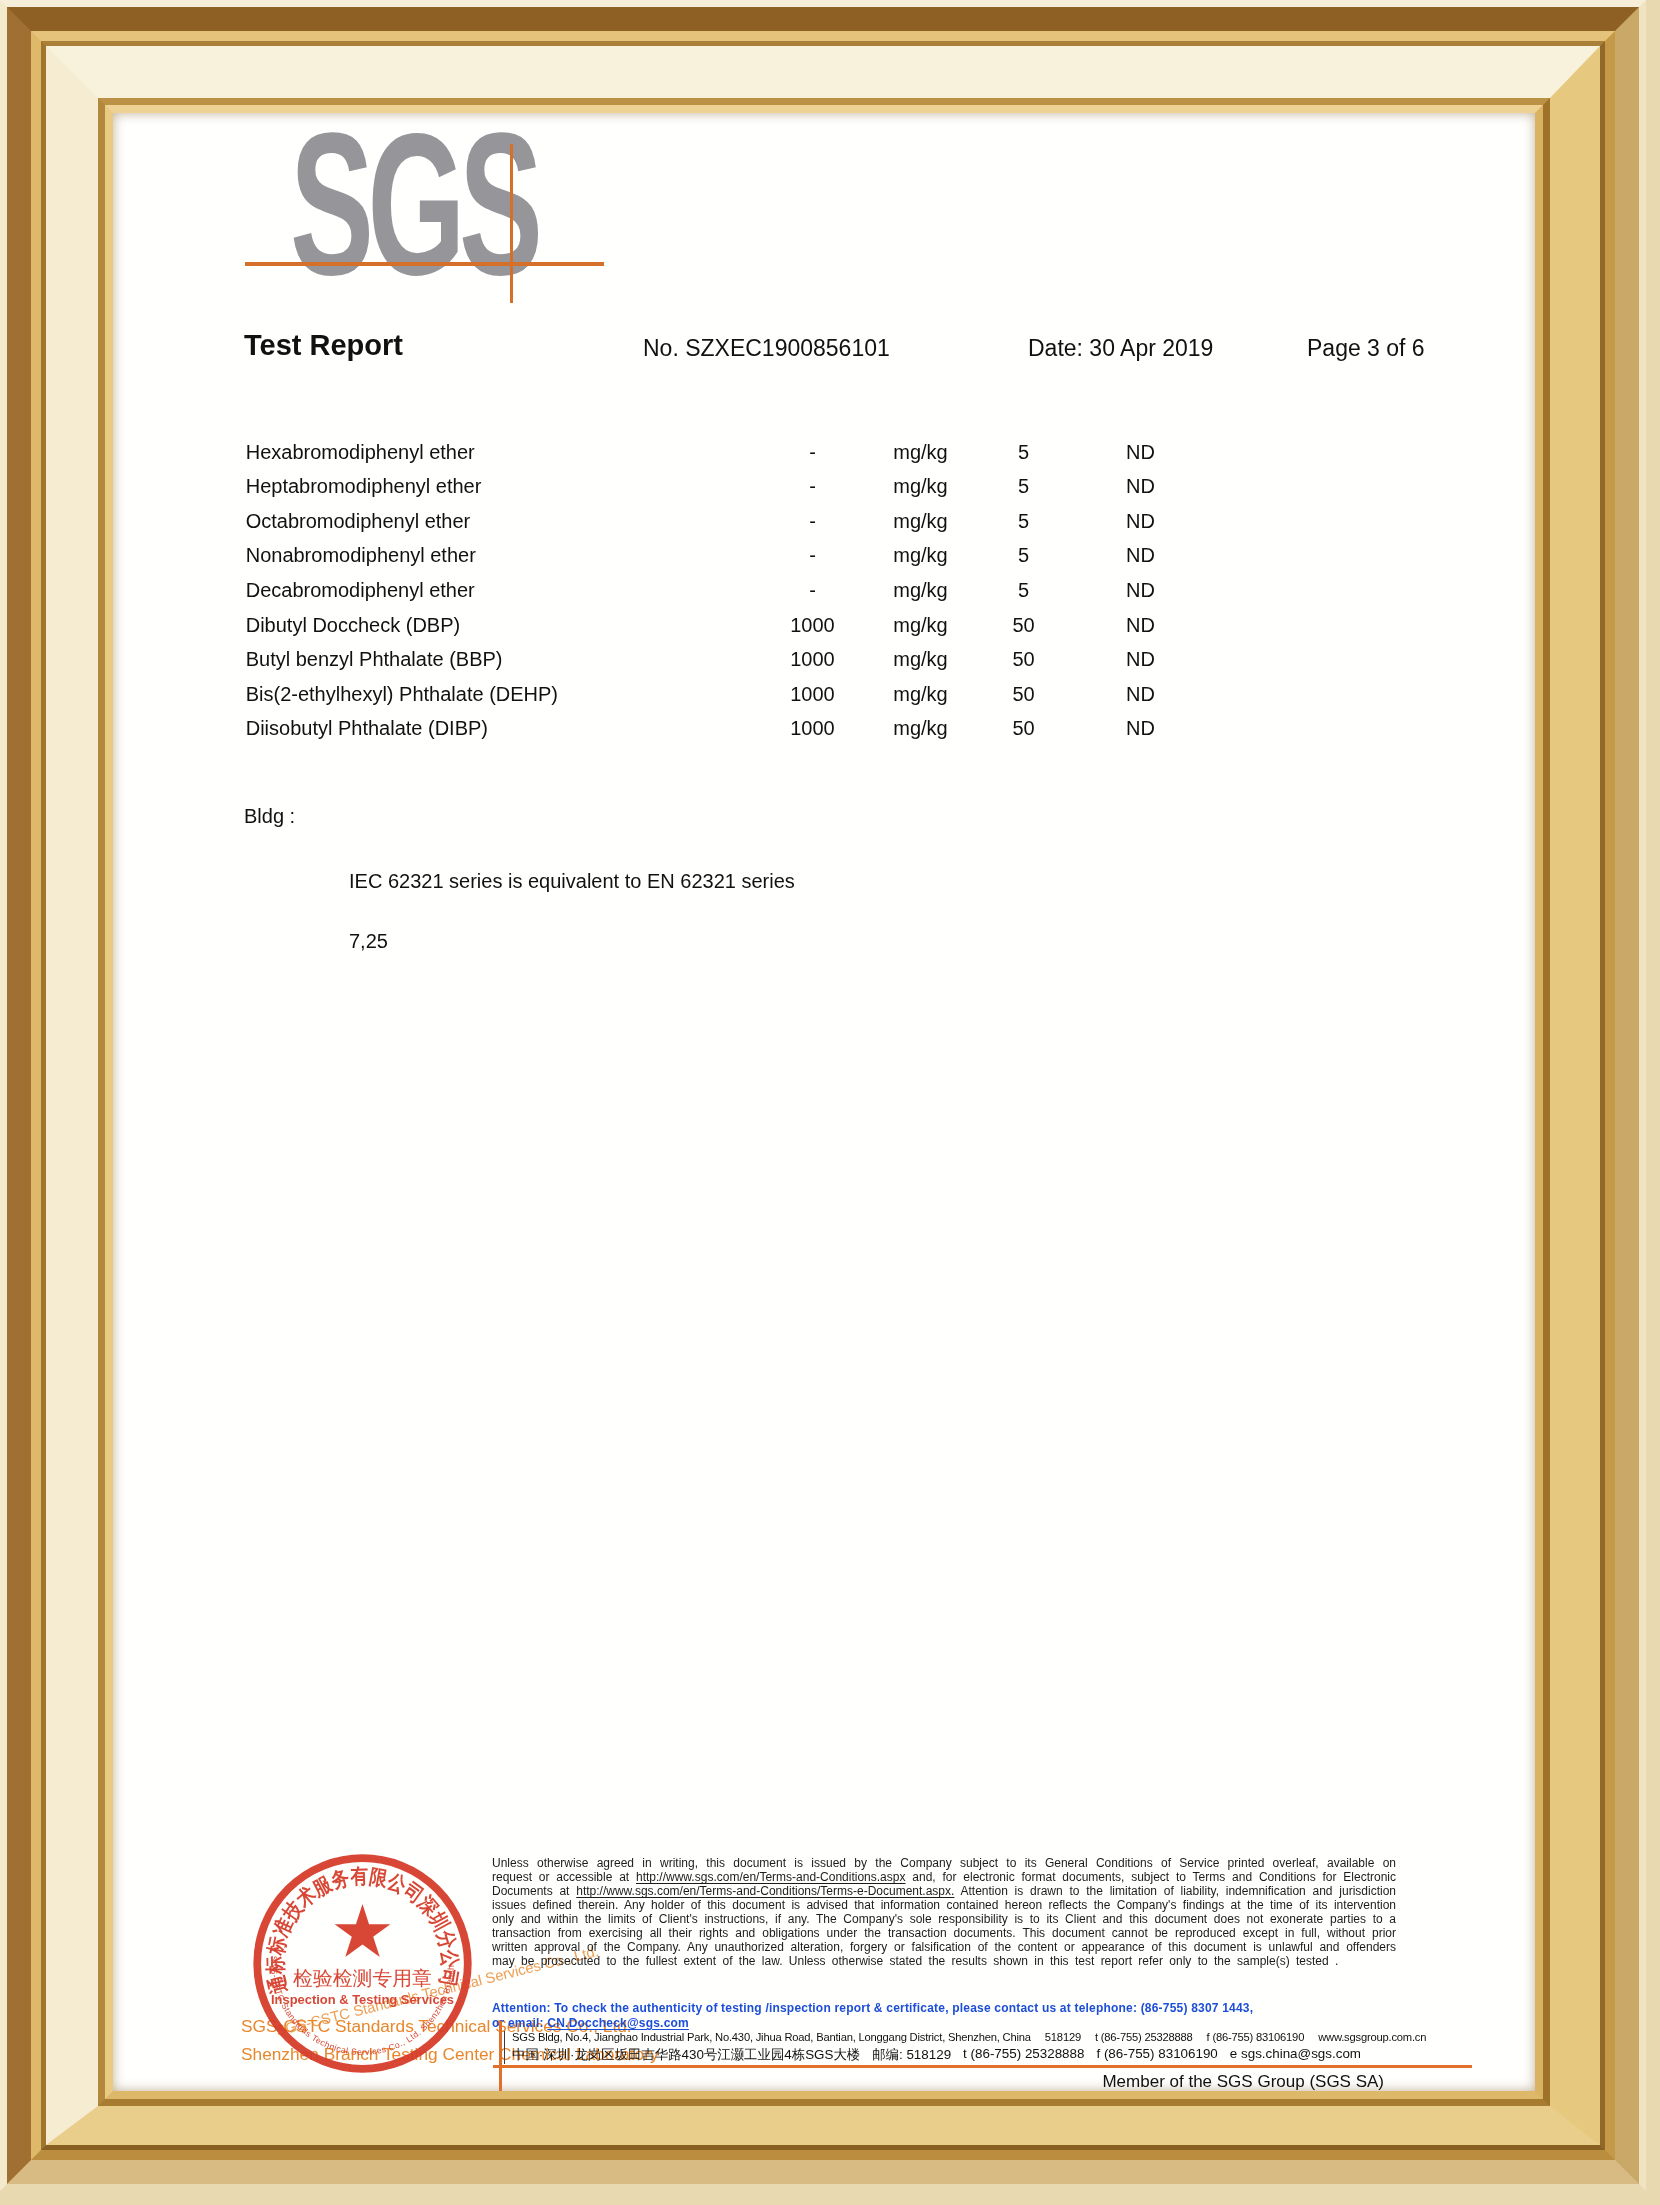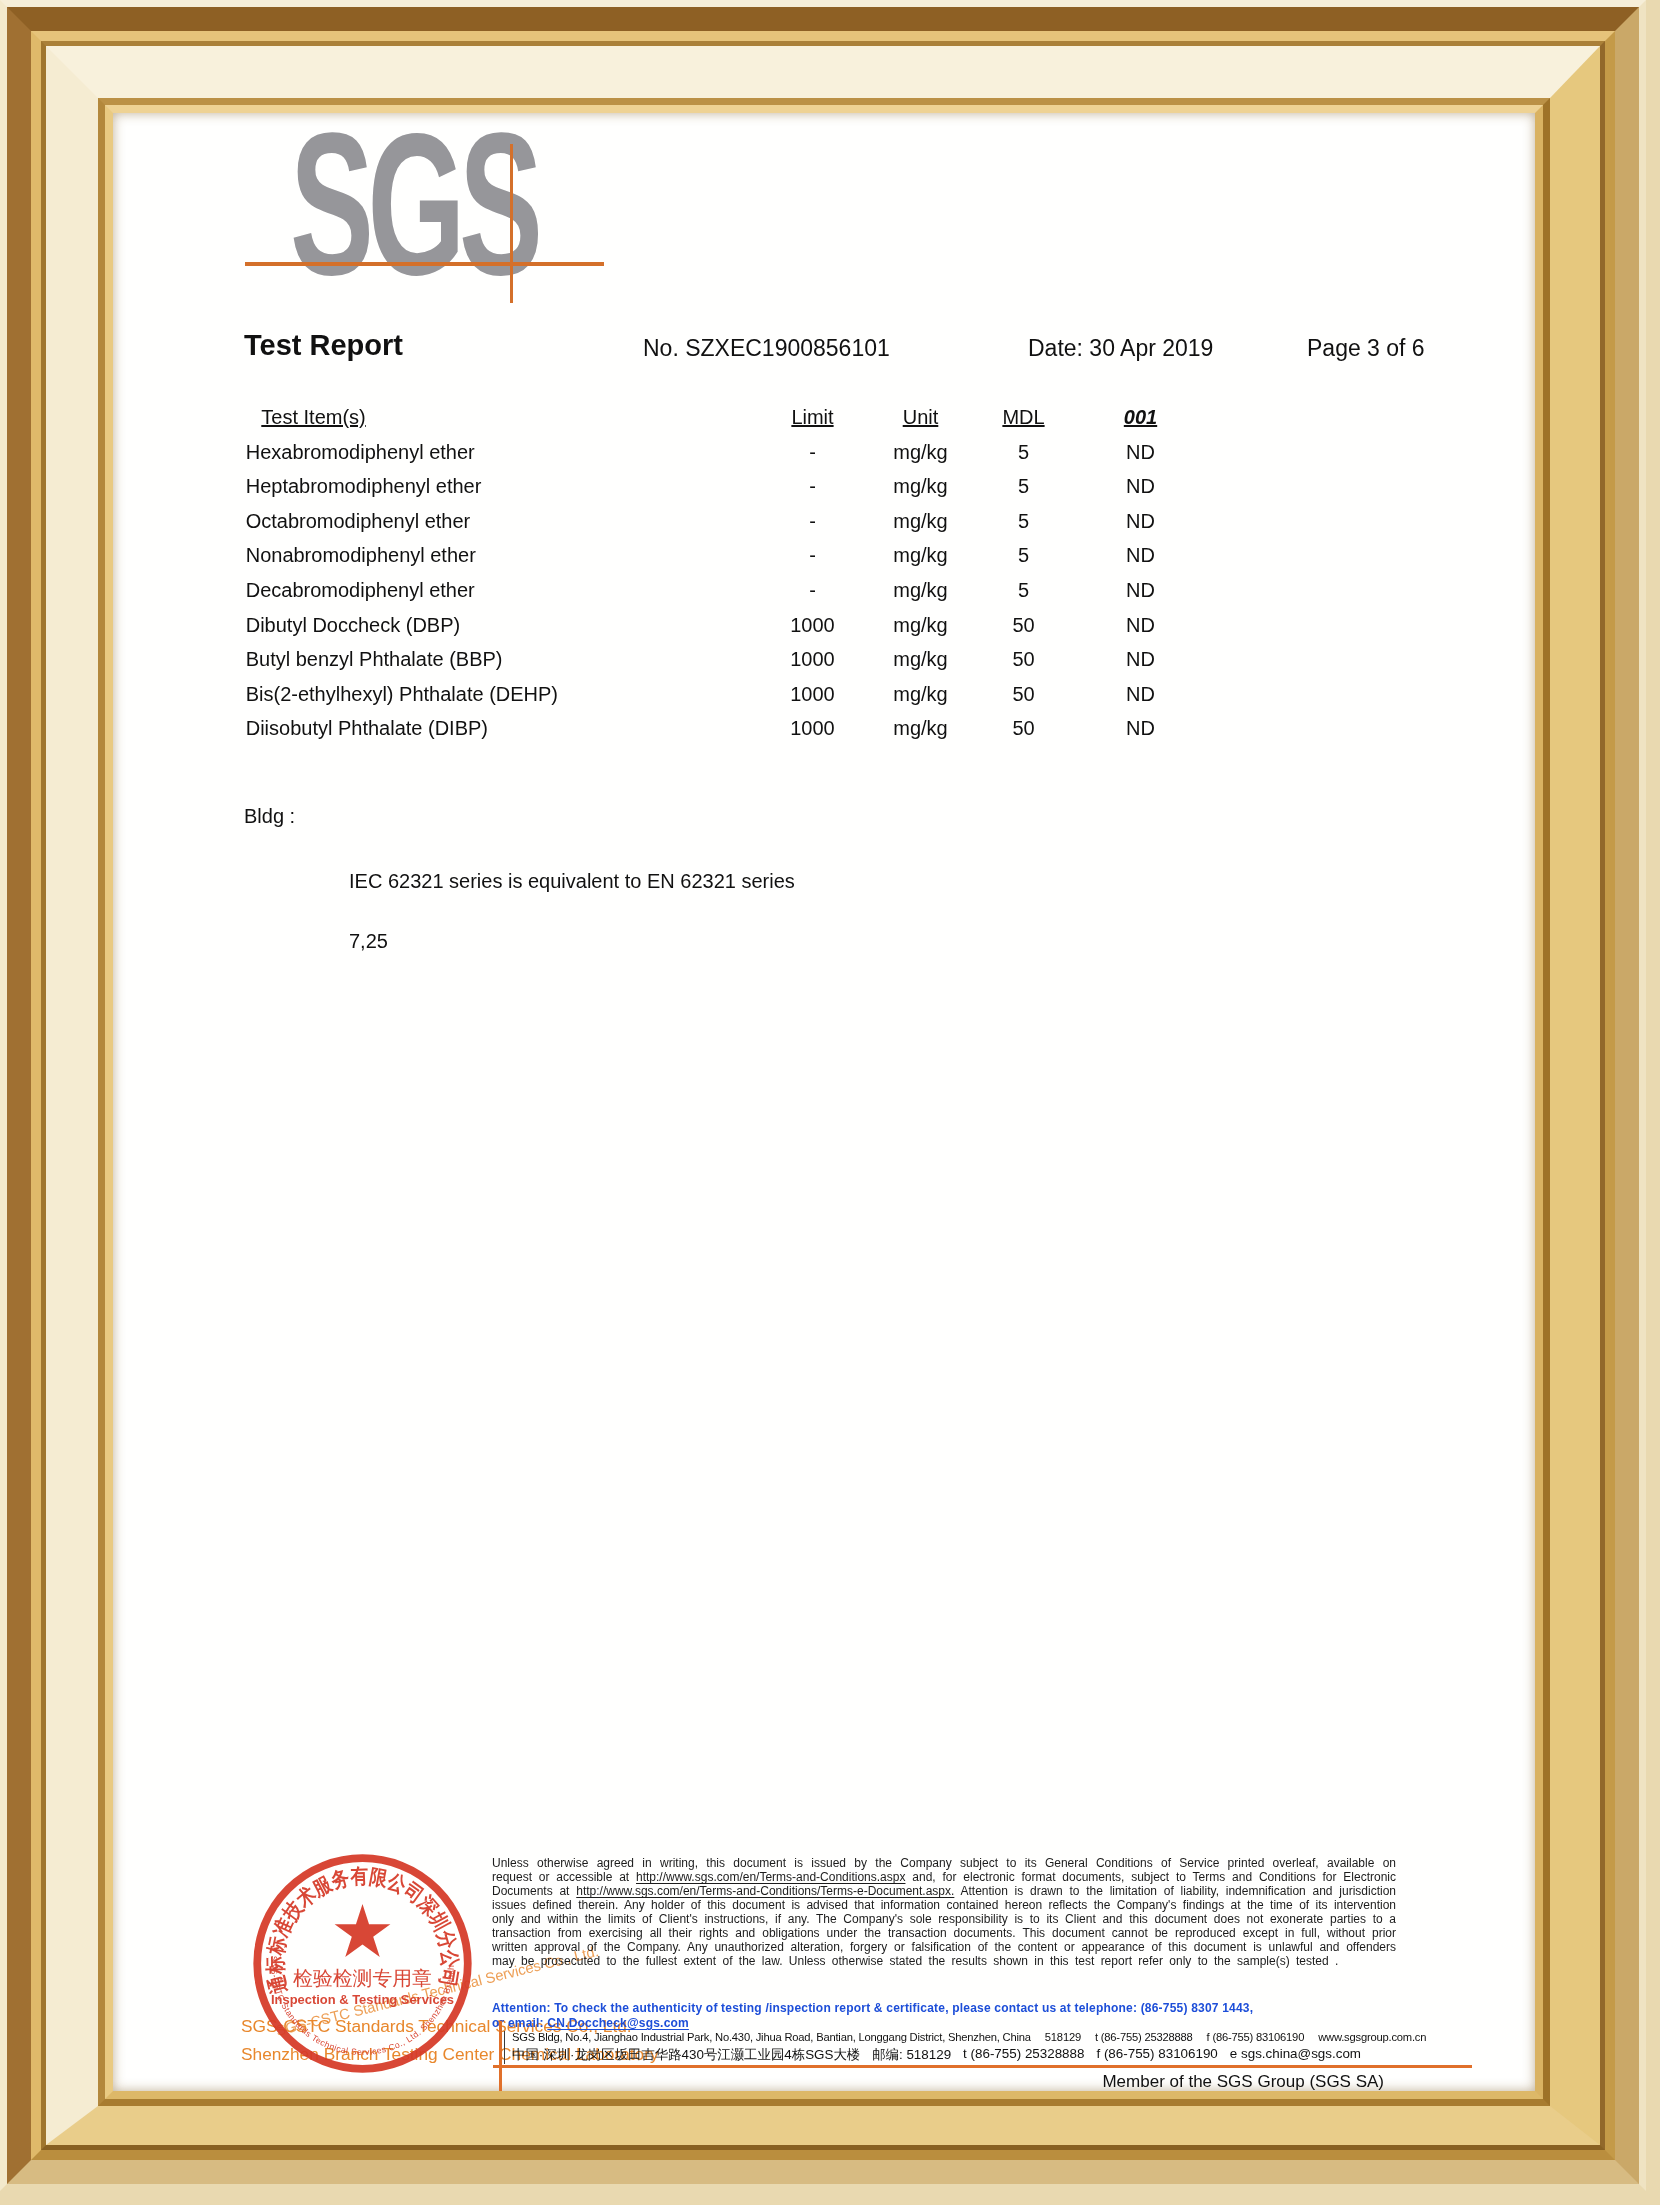--- a/index.html
+++ b/index.html
@@ -94,13 +94,6 @@
         <div class="page">Page 3 of 6</div>
 
         <div class="tbl">
-          <div class="trow thead" style="top:0">
-            <span class="cell c-item">Test Item(s)</span>
-            <span class="cell c-limit">Limit</span>
-            <span class="cell c-unit">Unit</span>
-            <span class="cell c-mdl">MDL</span>
-            <span class="cell c-res">001</span>
-          </div>
 
           <div class="trow" style="top:35px">
             <span class="cell c-item">Hexabromodiphenyl ether</span>

